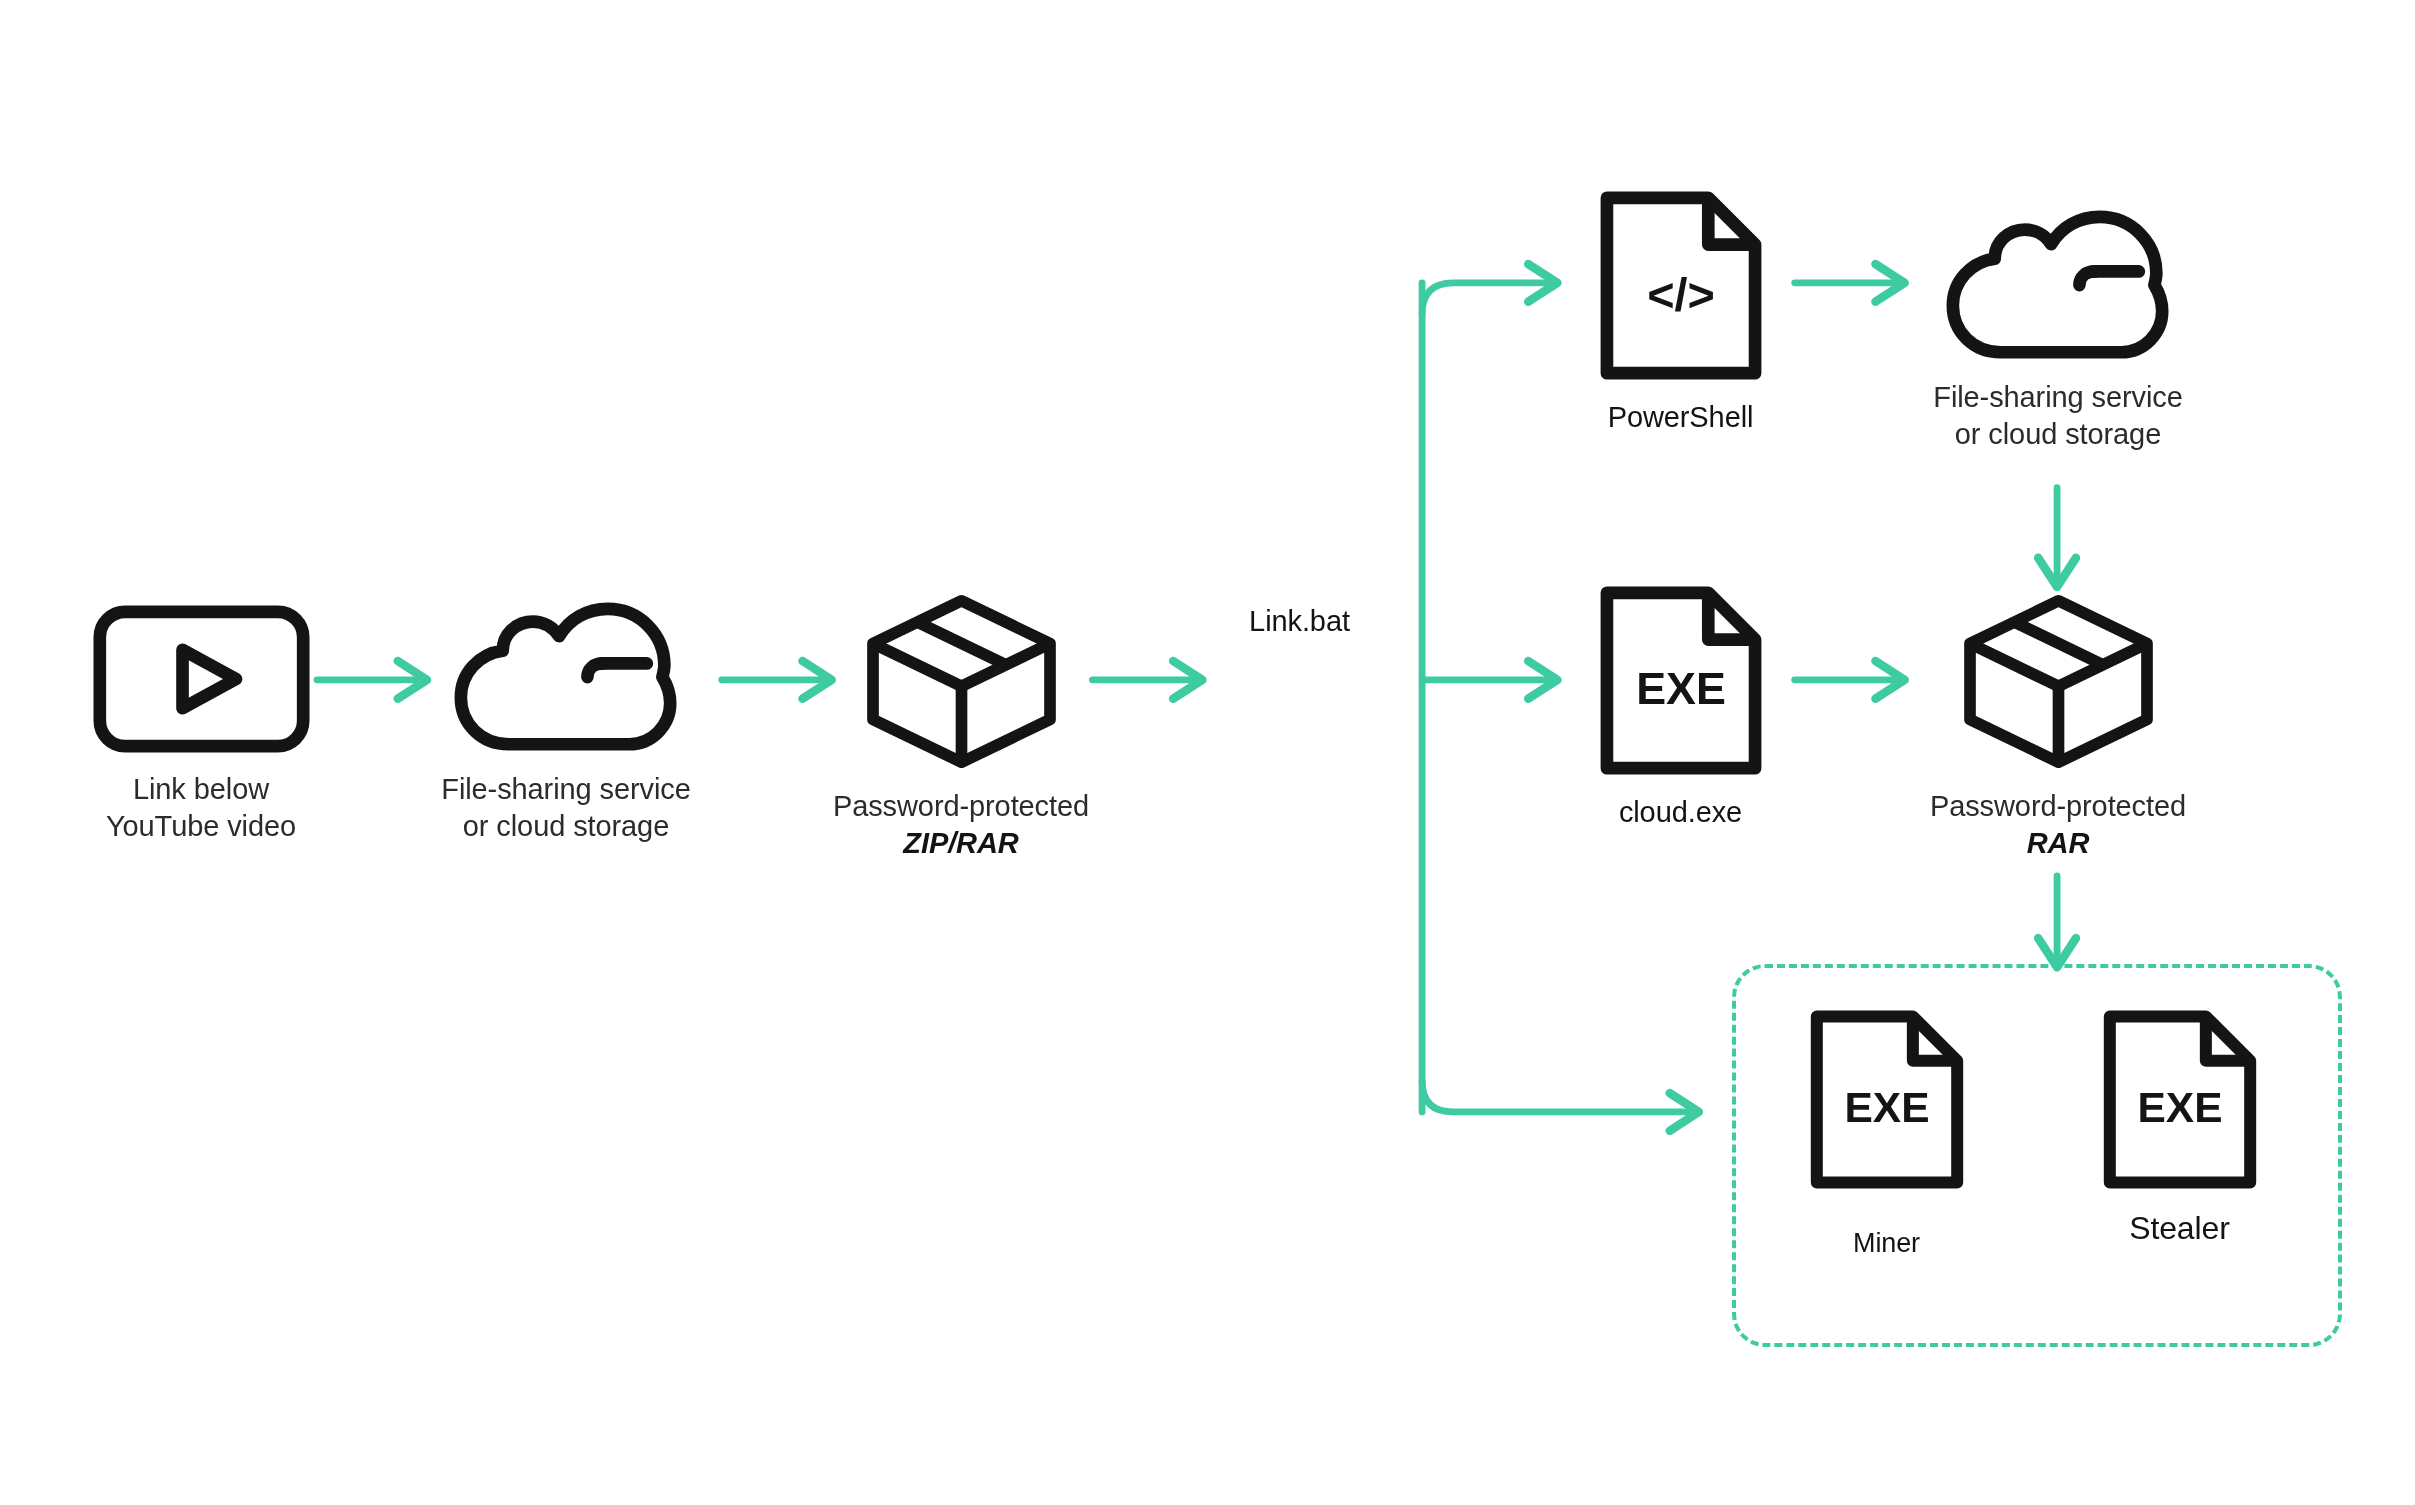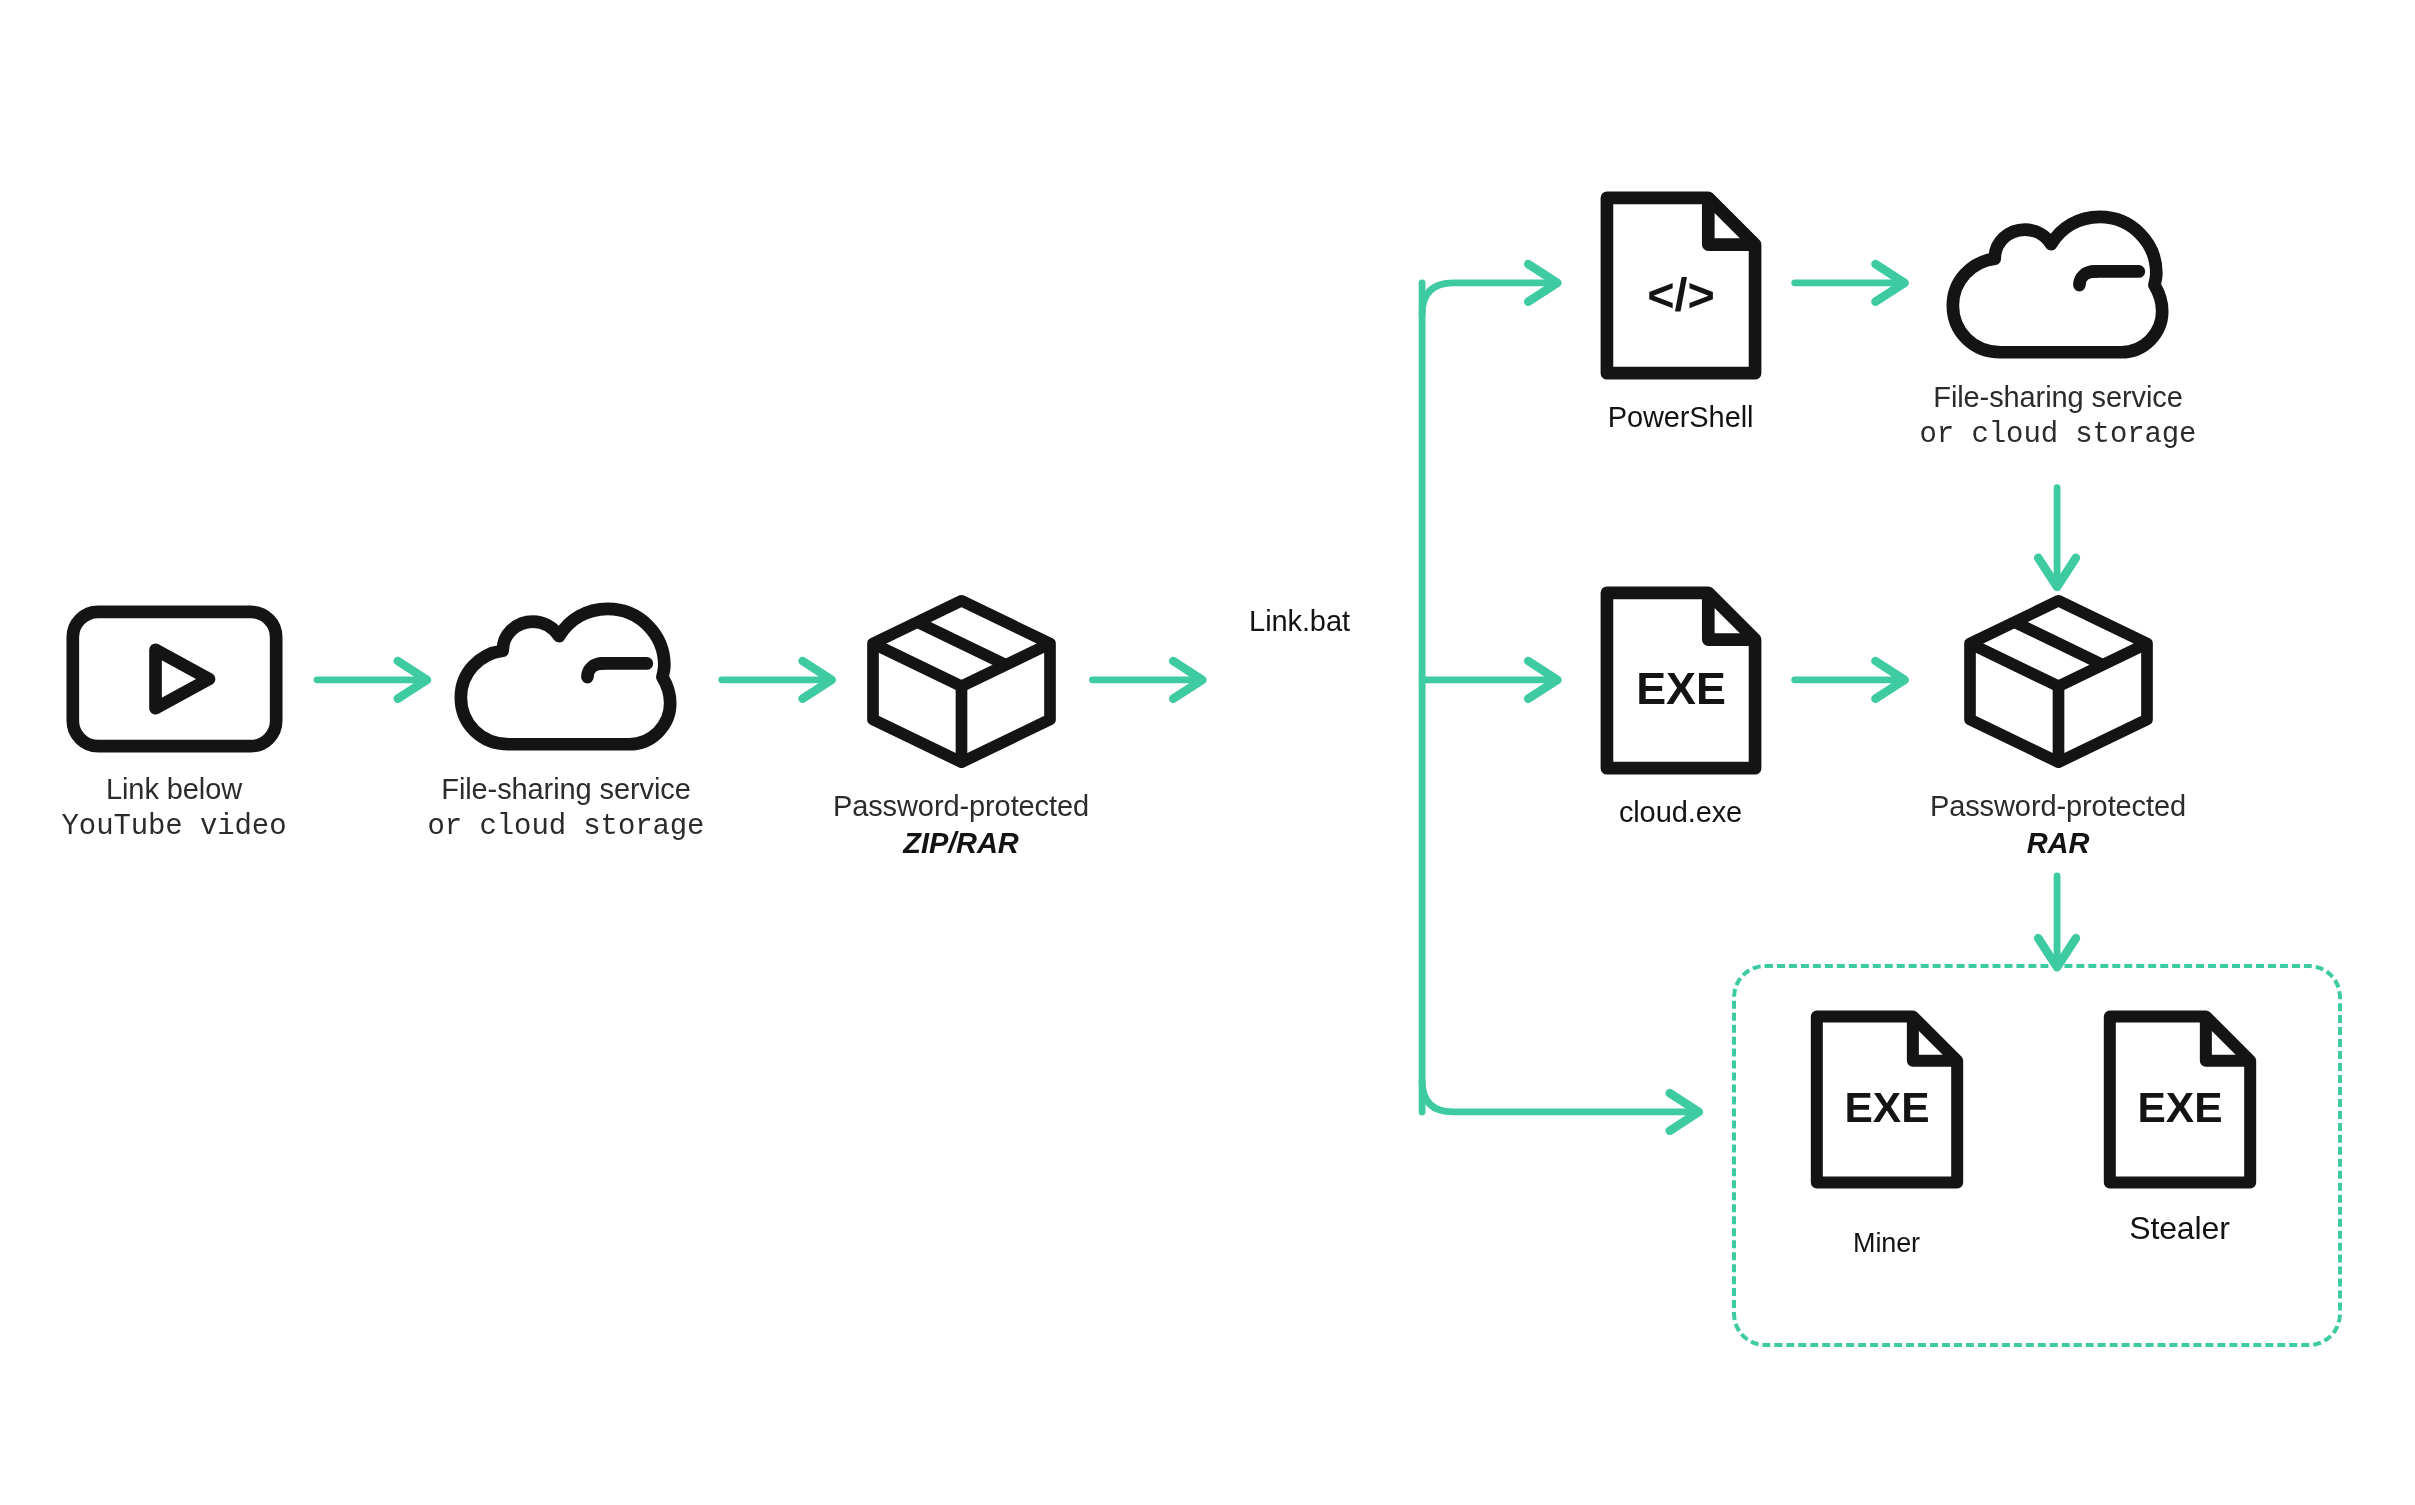--- a/index.html
+++ b/index.html
@@ -42,7 +42,7 @@
     font-weight: normal;
     color: #131313;
   }
-  .label .l2 { display: block; font-family: Liberation Mono, monospace; }
+  .label .l2 { display: block; }
   .label .strong { display: block; font-weight: bold; color: #131313; font-style: italic; }
 
   svg { display: block; overflow: visible; }

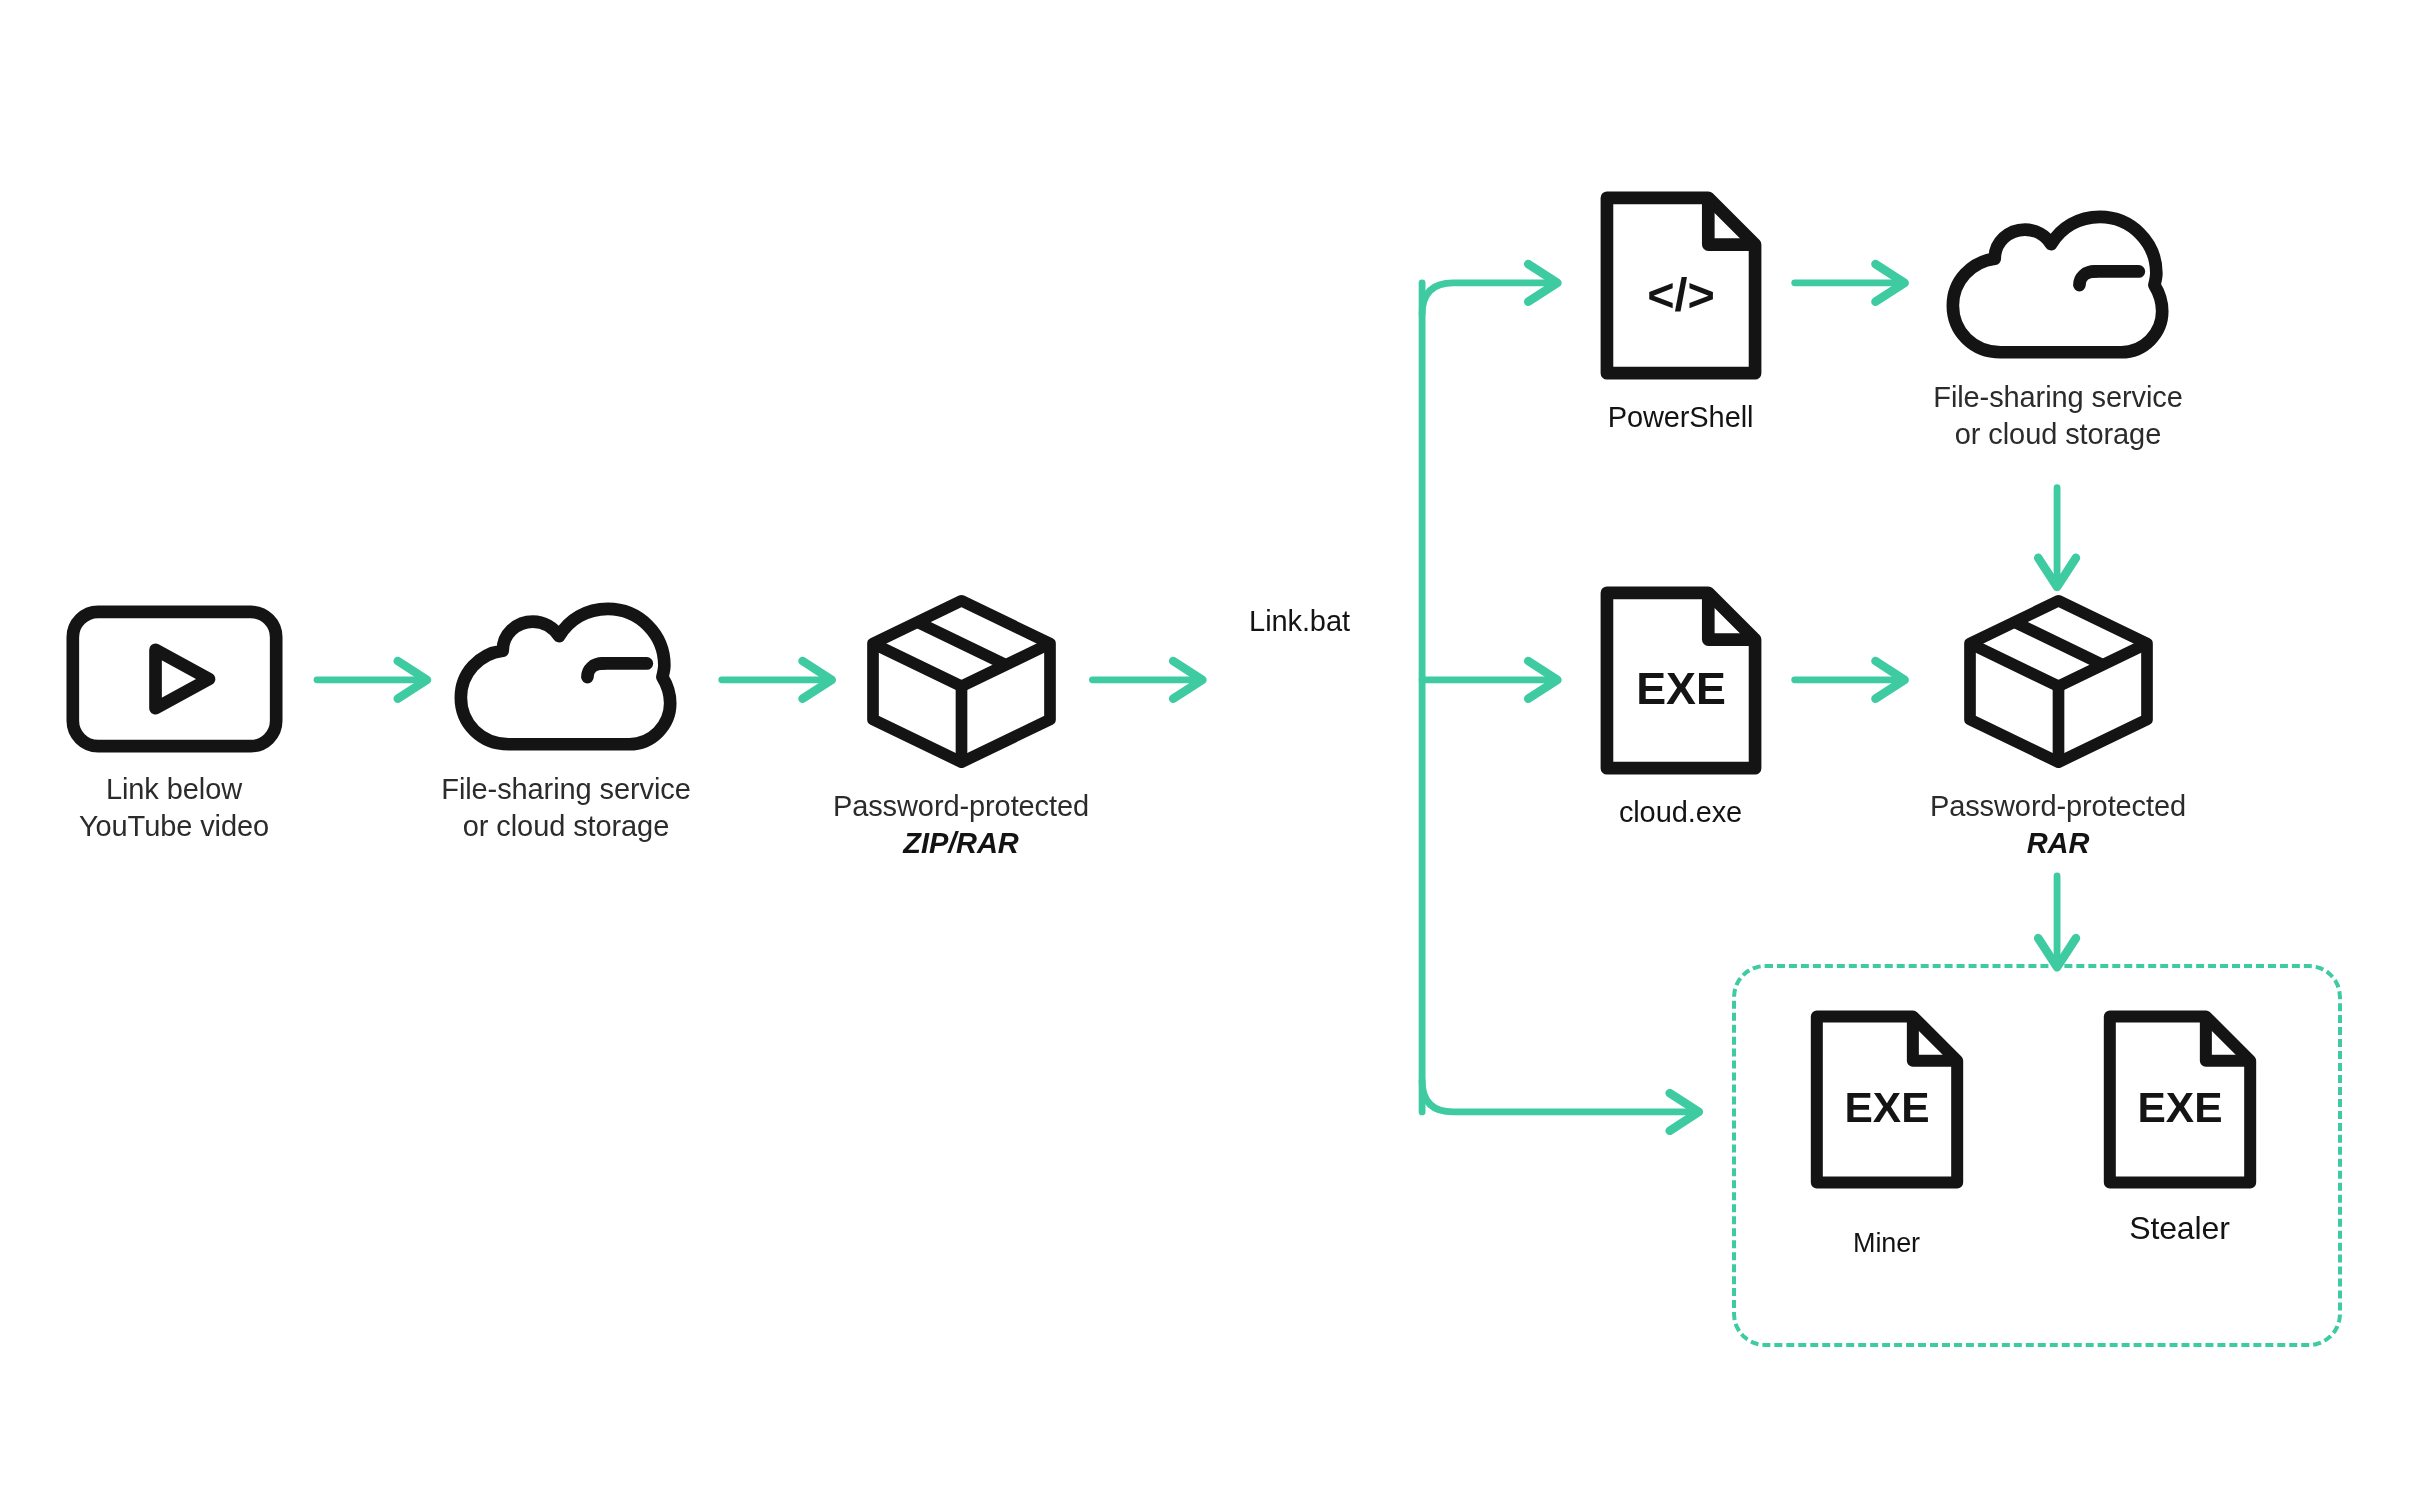--- a/index.html
+++ b/index.html
@@ -99,7 +99,7 @@
 
   <div class="dashbox" style="left:1732px; top:964px; width:602px; height:375px;"></div>
 
-  <div class="node" style="left:45px; top:605px; width:258px;">
+  <div class="node" style="left:72px; top:605px; width:258px;">
     <span class="icon-wrap">
       <svg width="217" height="148" viewBox="0 0 223 152">
         <rect x="7" y="7" width="209" height="138" rx="26" ry="26" fill="none" stroke="#141414" stroke-width="13"></rect>

